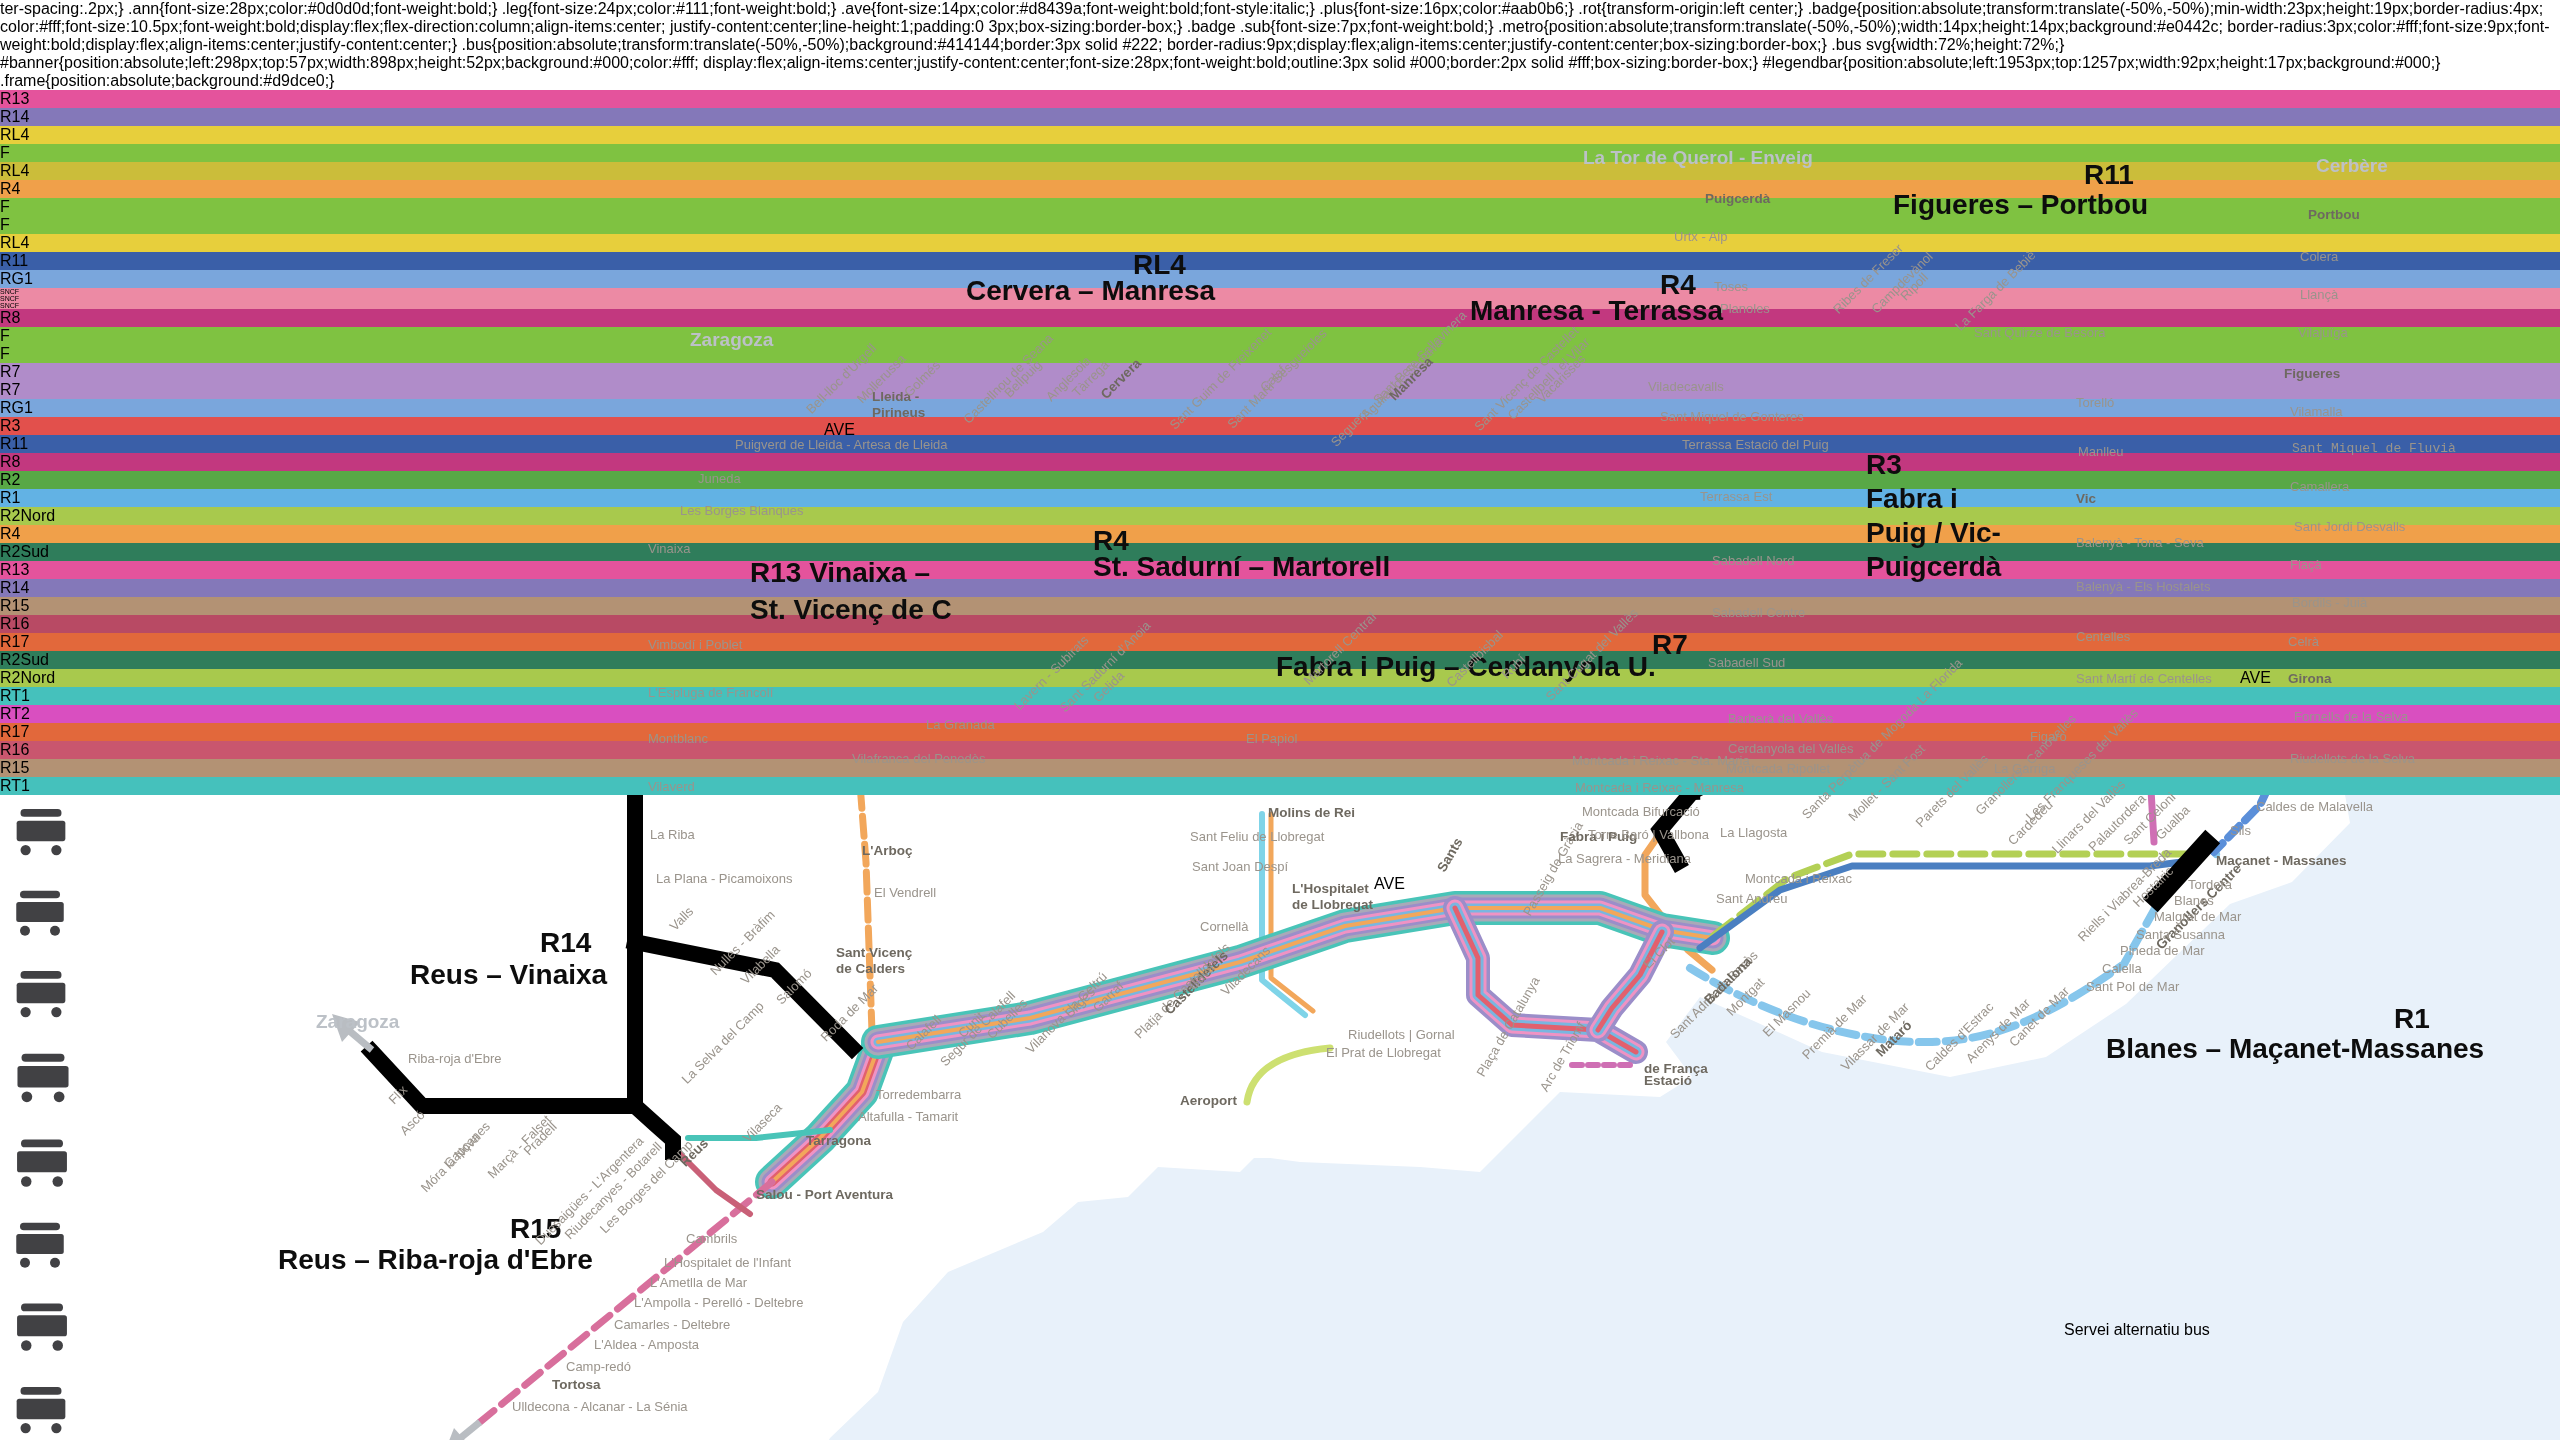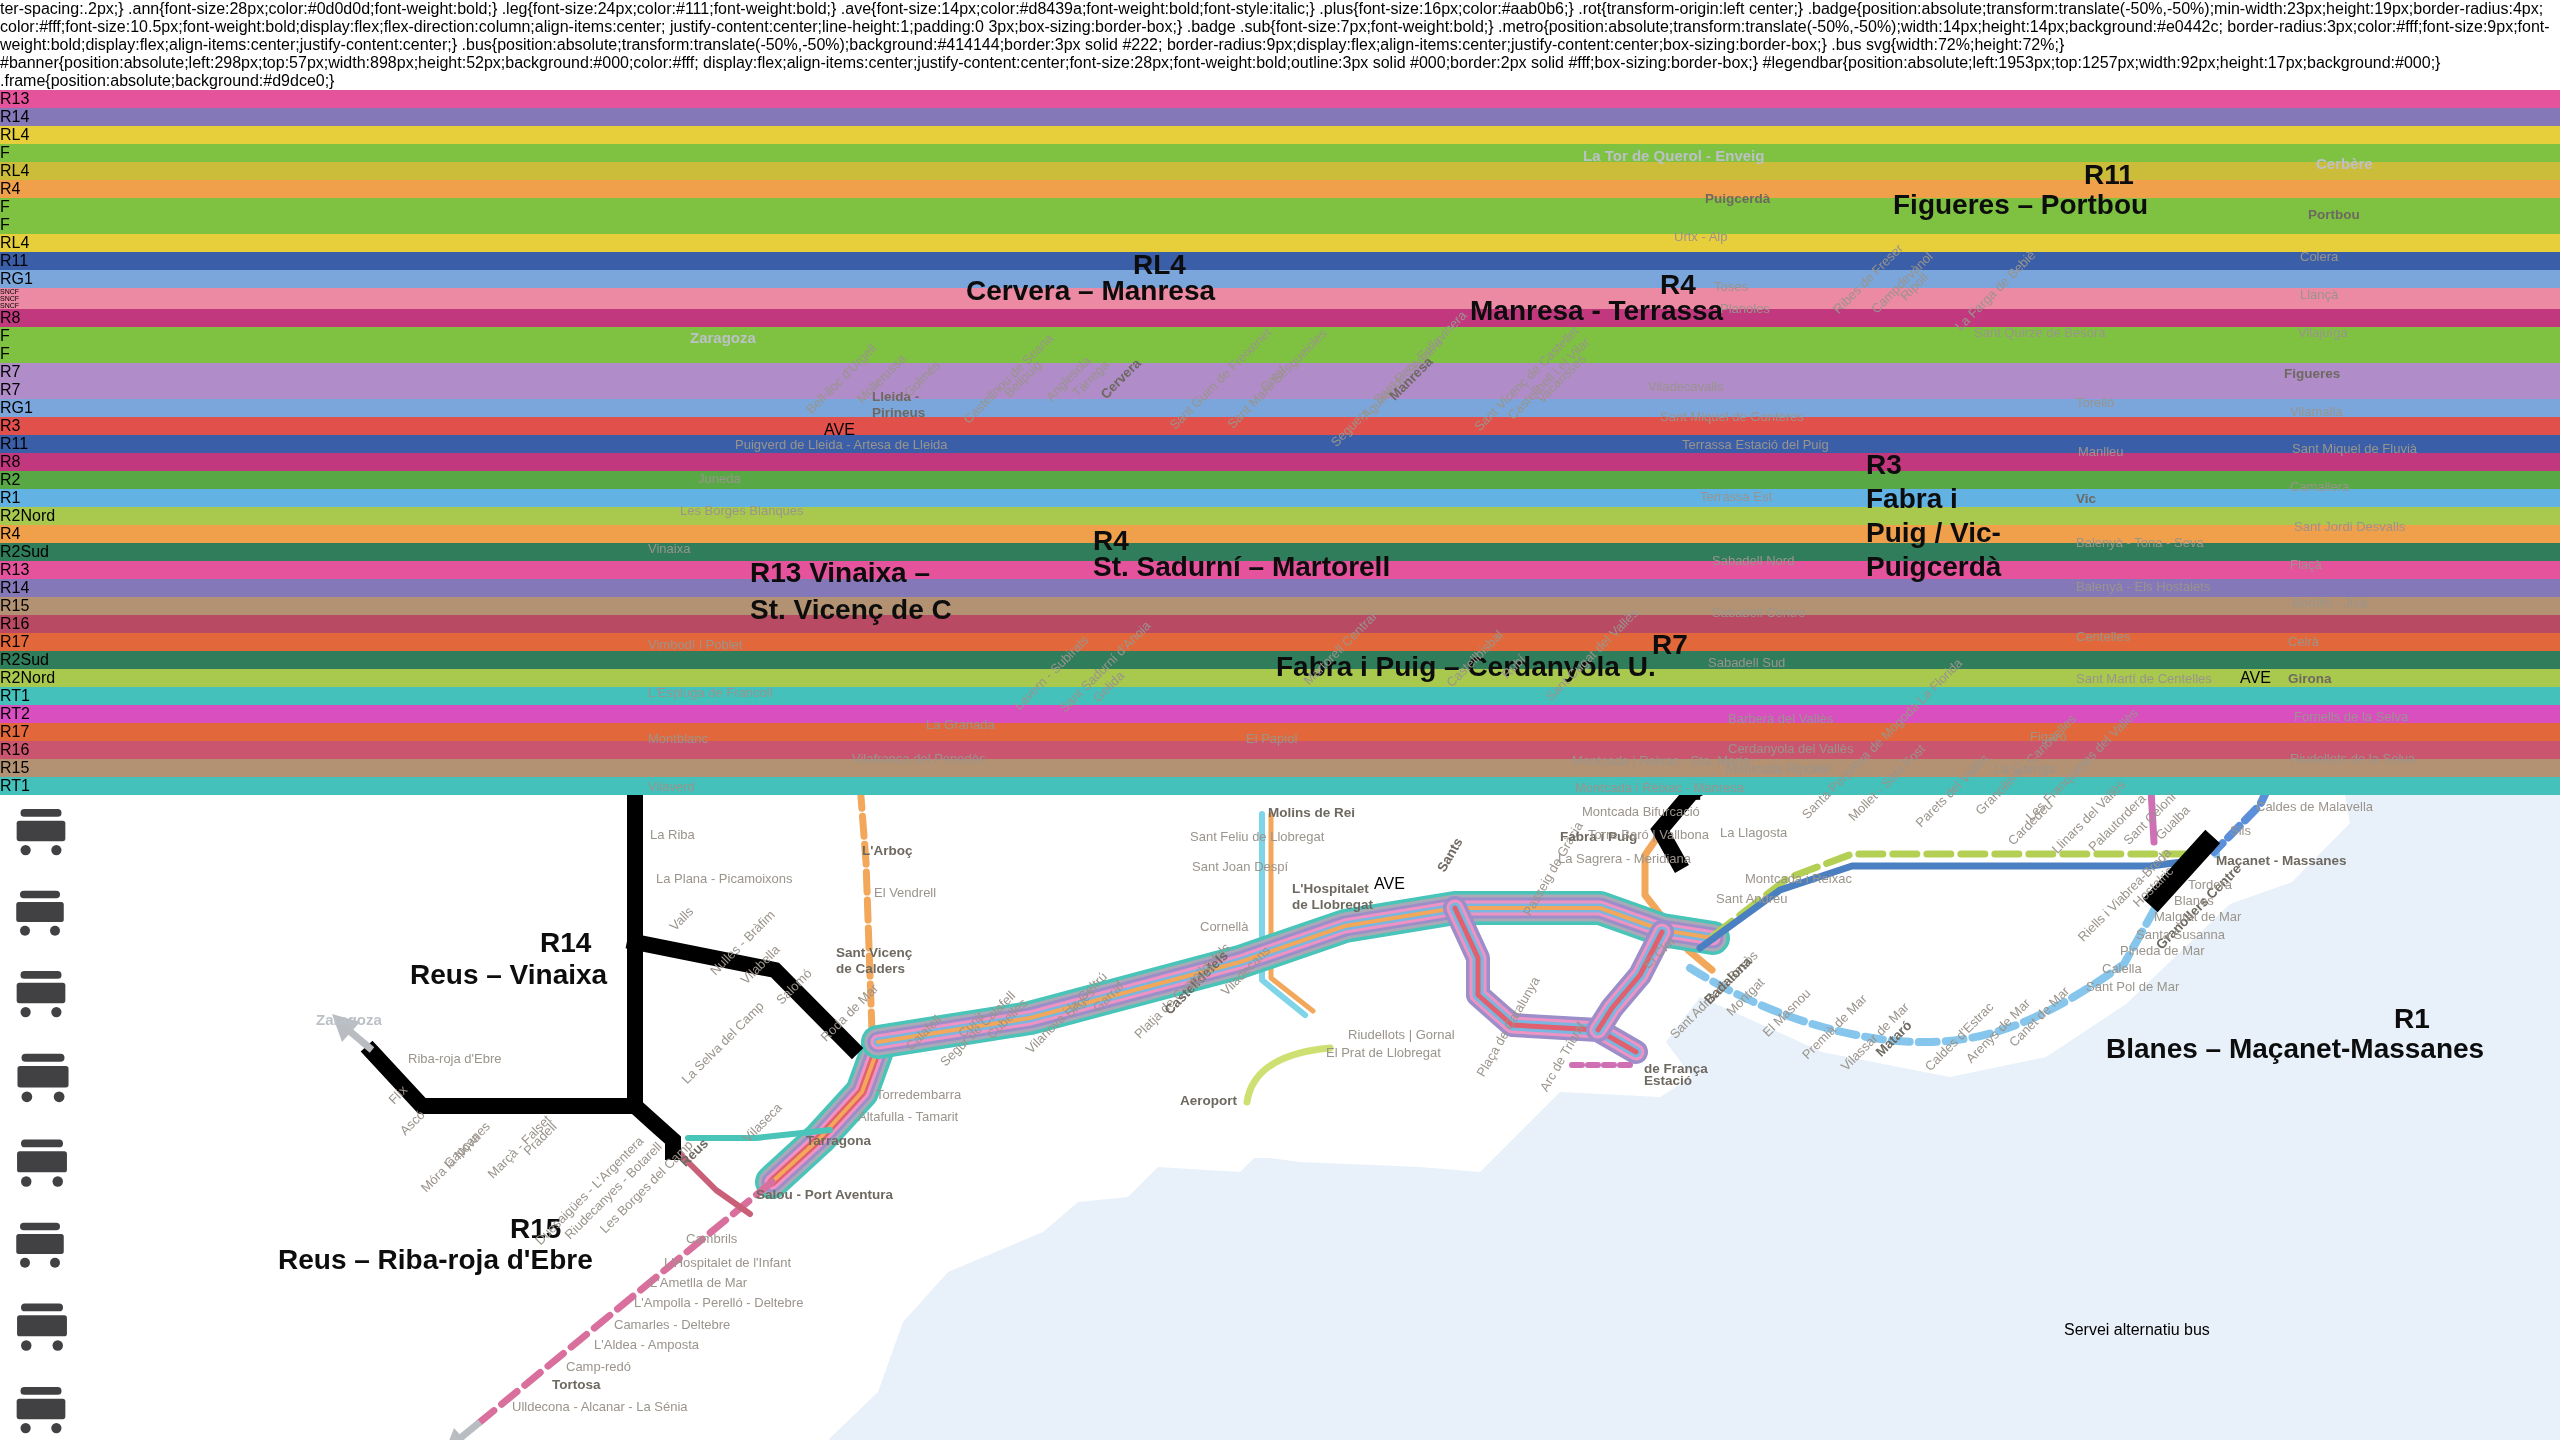--- a/index.html
+++ b/index.html
@@ -9,7 +9,7 @@
   .lbl{position:absolute;white-space:nowrap;line-height:1.05;}
   .st{font-size:13px;color:#9a948c;}
   .stb{font-size:13.5px;color:#6e6960;font-weight:bold;}
-  .city{font-size:15px;color:#bcc1c7;font-weight:bold;}
+  .city{font-size:19px;color:#bcc1c7;font-weight:bold;}
   .ann{font-size:28px;color:#0d0d0d;font-weight:bold;let</style></head><body>ter-spacing:.2px;}
   .ann{font-size:28px;color:#0d0d0d;font-weight:bold;}
   .leg{font-size:24px;color:#111;font-weight:bold;}

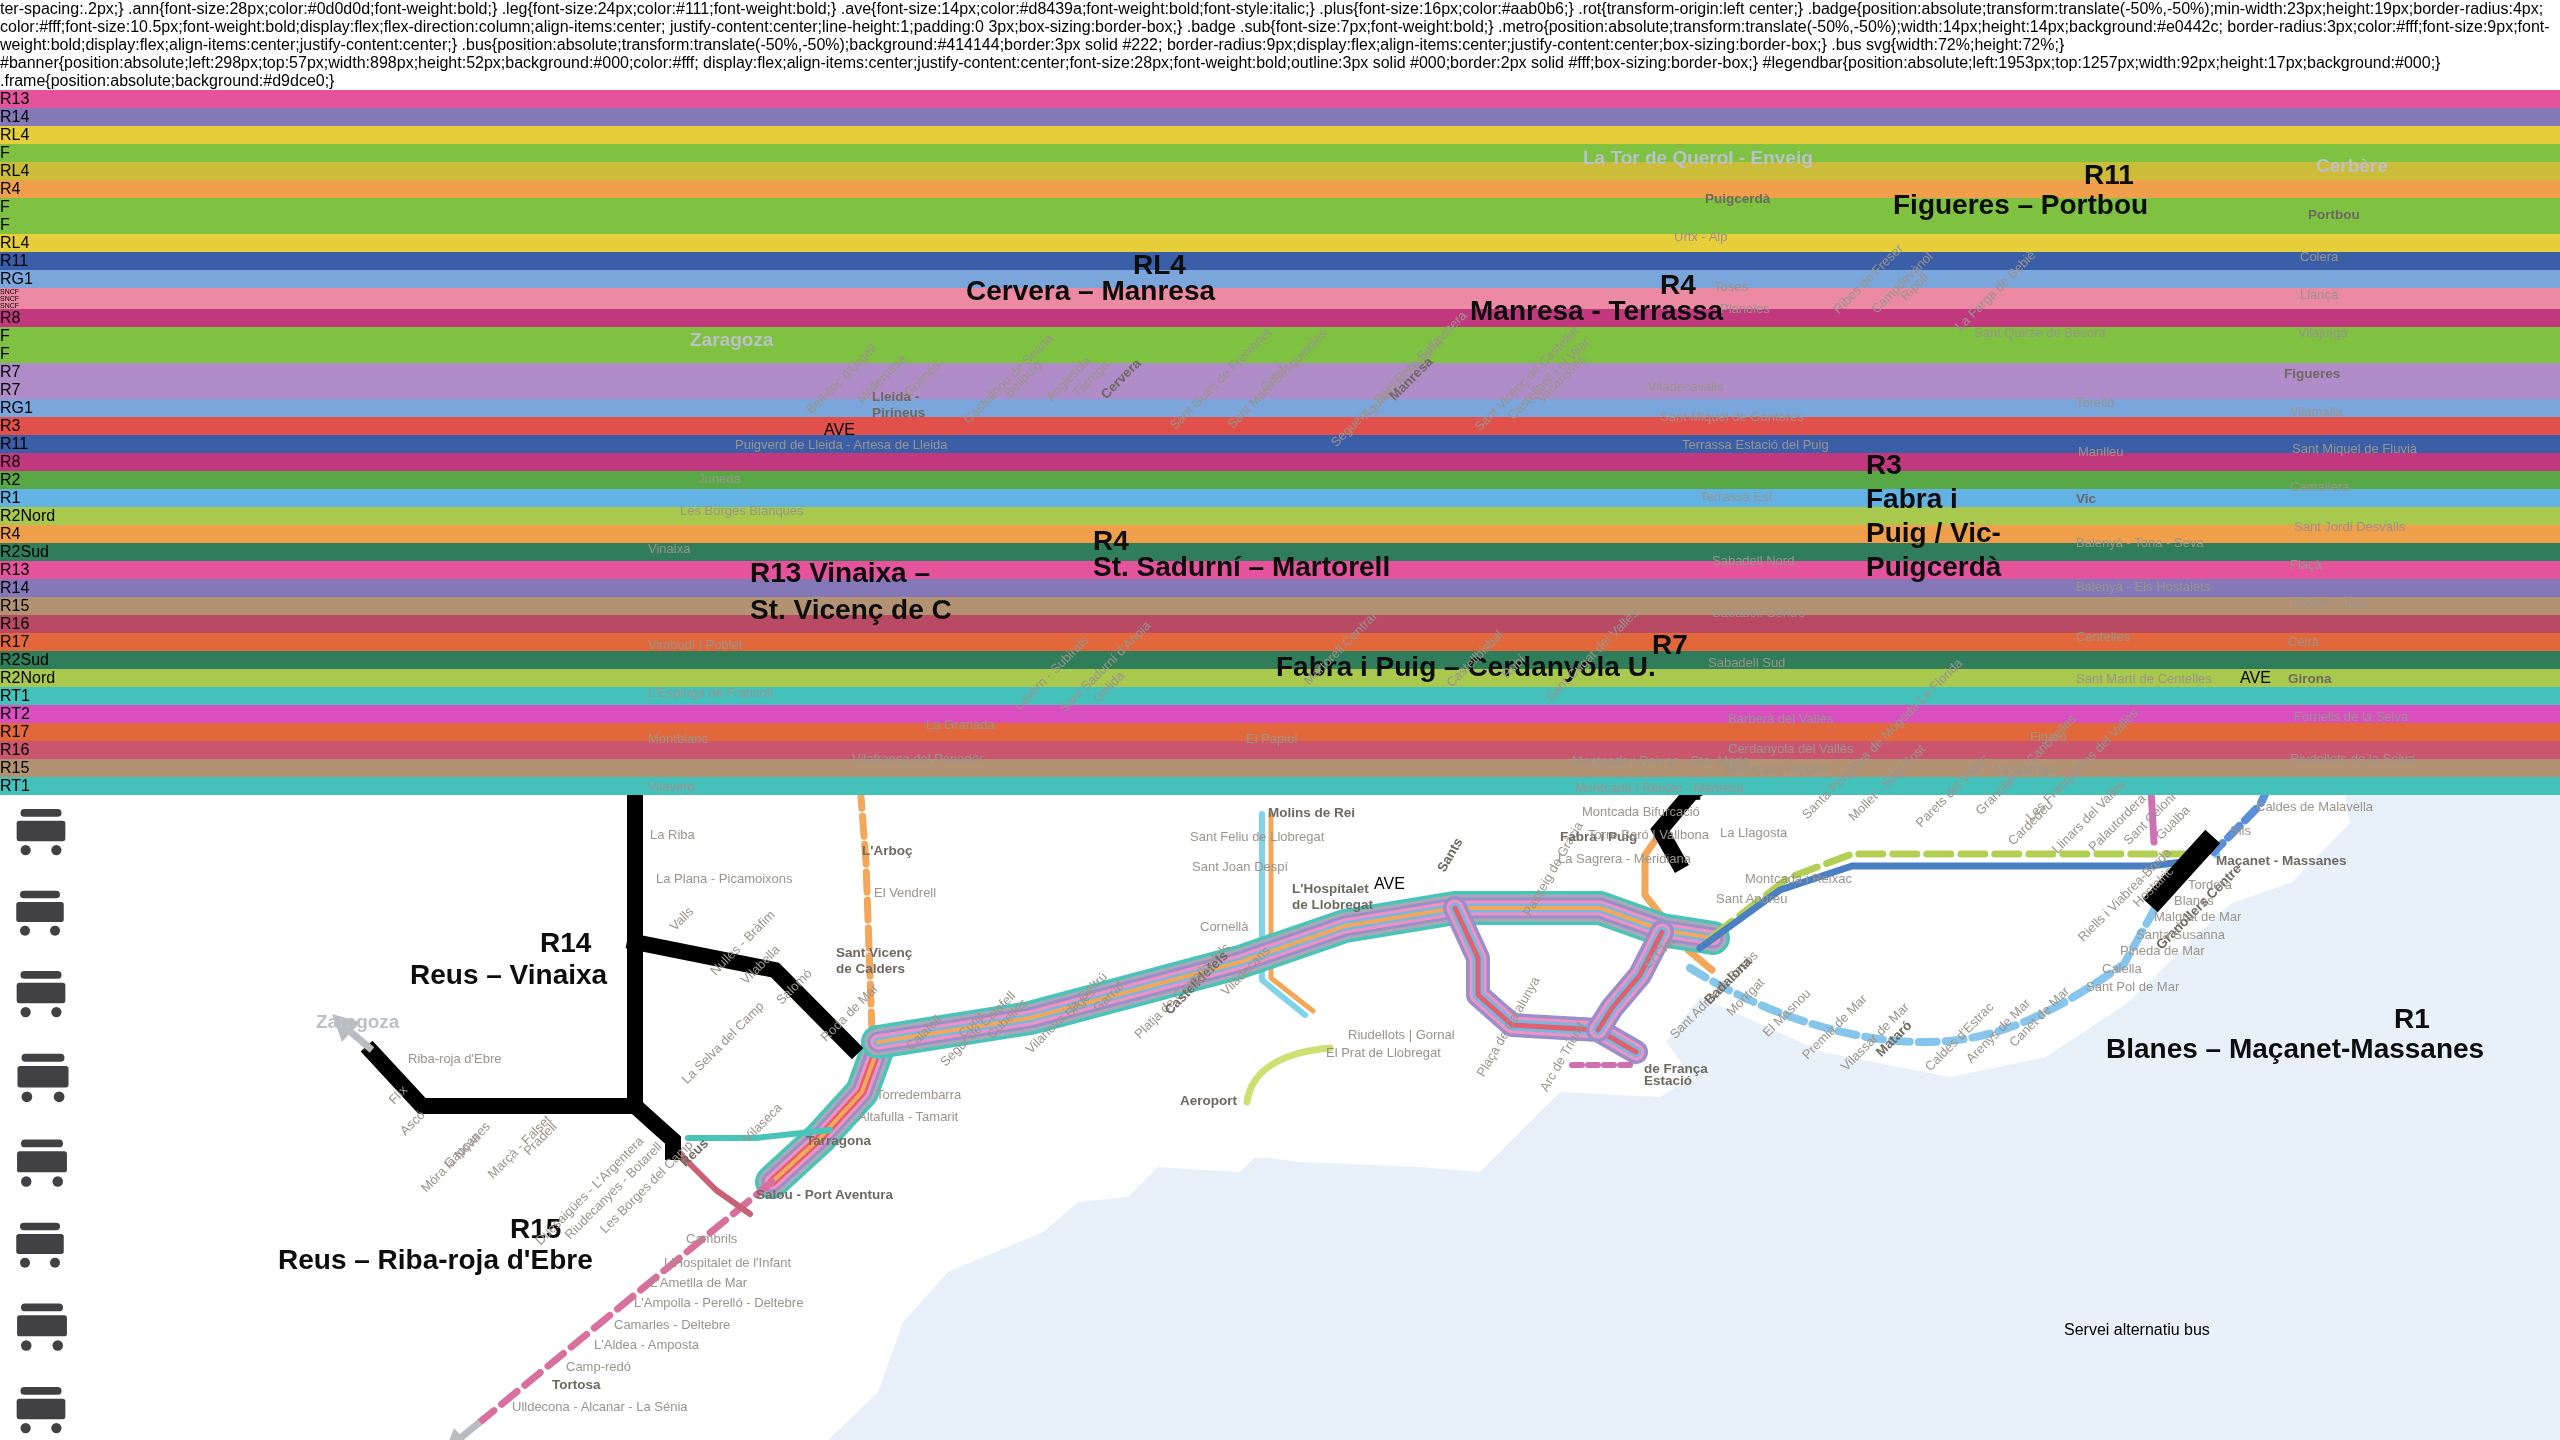--- a/index.html
+++ b/index.html
@@ -171,7 +171,7 @@
       <div class="lbl st" style="left: 2298px; top: 236px;">Vilajuïga</div>
       <div class="lbl stb" style="left: 2284px; top: 277px;">Figueres</div>
       <div class="lbl st" style="left: 2290px; top: 315px;">Vilamalla</div>
-      <div class="lbl st" style="left: 2292px; top: 352px;">Sant Miquel de Fluvià</div>
+      <div class="lbl st" style="left: 2292px; top: 352px; font-family: Liberation Mono, monospace;">Sant Miquel de Fluvià</div>
       <div class="lbl st" style="left: 2290px; top: 390px;">Camallera</div>
       <div class="lbl st" style="left: 2294px; top: 430px;">Sant Jordi Desvalls</div>
       <div class="lbl st" style="left: 2290px; top: 468px;">Flaçà</div>

